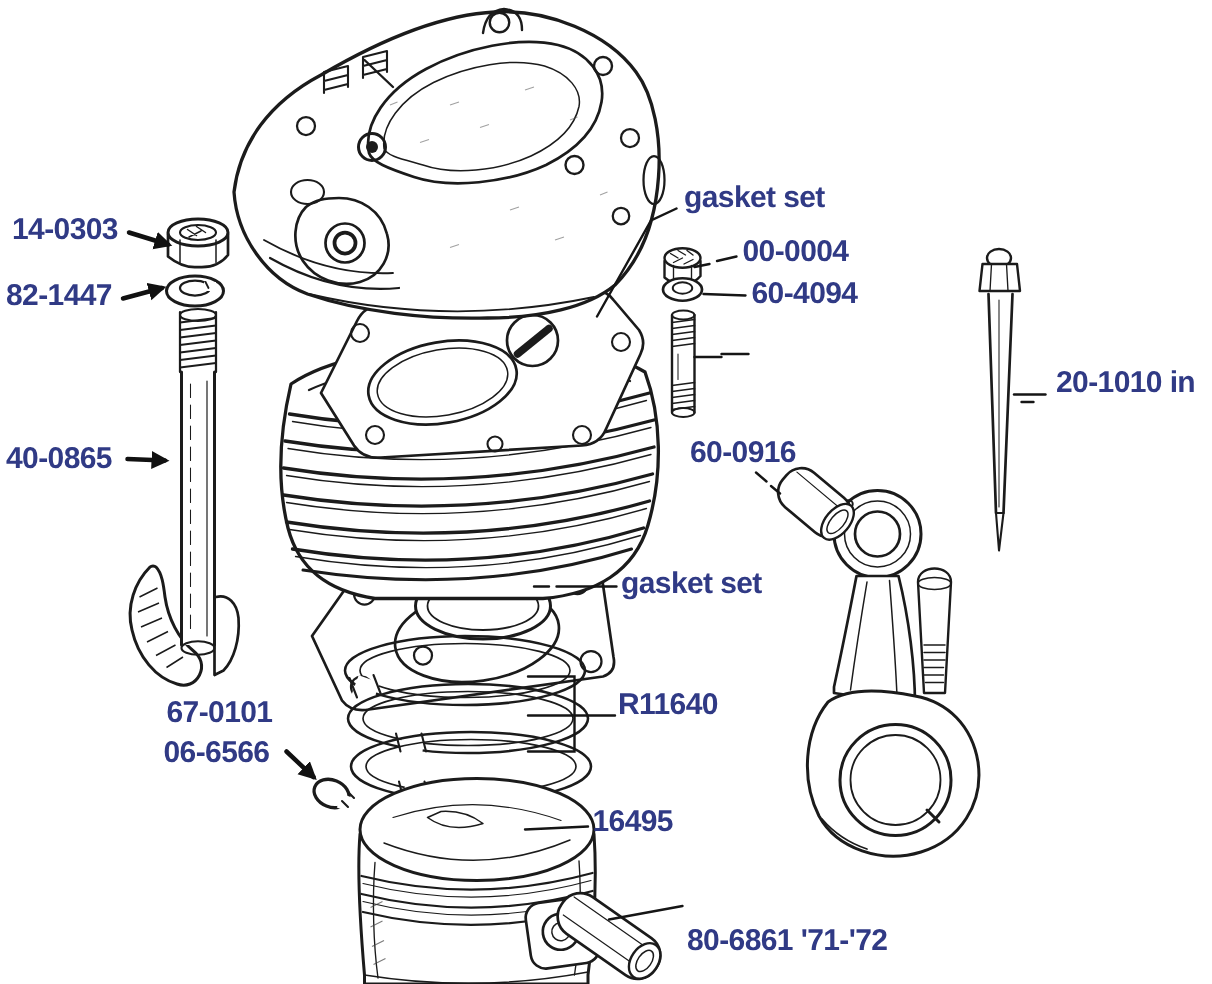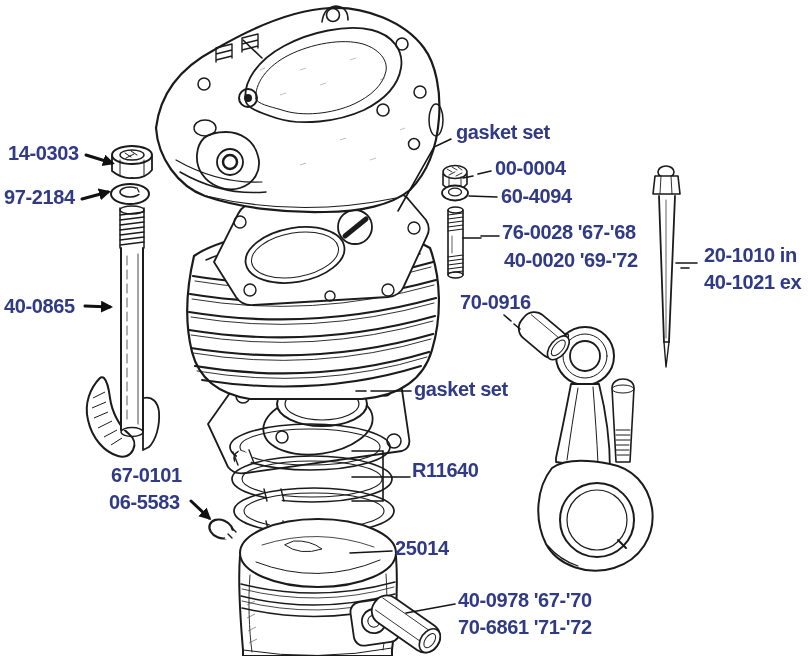--- a/index.html
+++ b/index.html
@@ -285,7 +285,7 @@
 </svg>
 
   <div class="lbl" style="left:8px;top:142px">14-0303</div>
-  <div class="lbl" style="left:4px;top:186px">97-2184</div>
+  <div class="lbl" style="left:4px;top:186px">82-1447</div>
   <div class="lbl" style="left:4px;top:295px">40-0865</div>
   <div class="lbl" style="left:111px;top:464px">67-0101</div>
   <div class="lbl" style="left:109px;top:491px">06-5583</div>

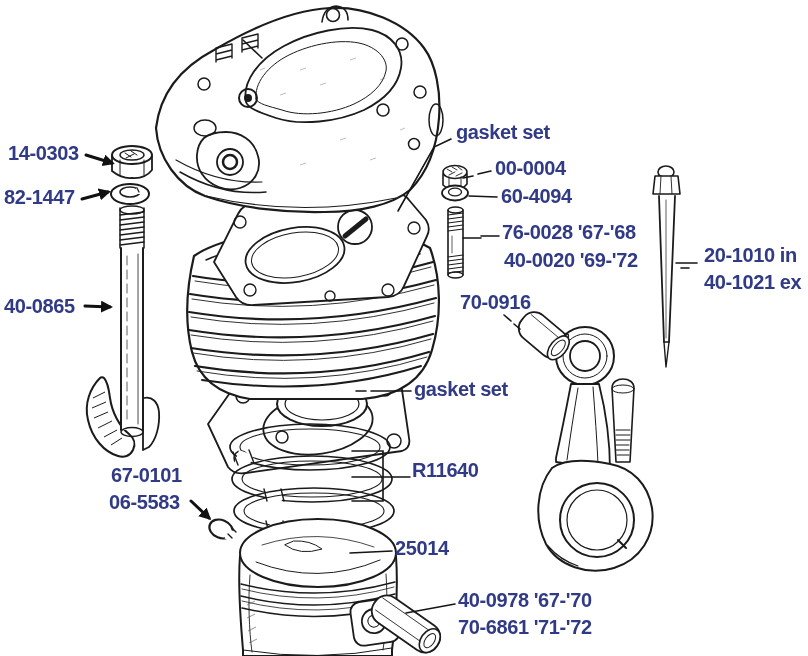--- a/index.html
+++ b/index.html
@@ -292,7 +292,6 @@
   <div class="lbl" style="left:456px;top:121px">gasket set</div>
   <div class="lbl" style="left:495px;top:157px">00-0004</div>
   <div class="lbl" style="left:501px;top:185px">60-4094</div>
-  <div class="lbl" style="left:502px;top:221px">76-0028 '67-'68</div>
   <div class="lbl" style="left:504px;top:249px">40-0020 '69-'72</div>
   <div class="lbl" style="left:704px;top:244px">20-1010 in</div>
   <div class="lbl" style="left:704px;top:271px">40-1021 ex</div>

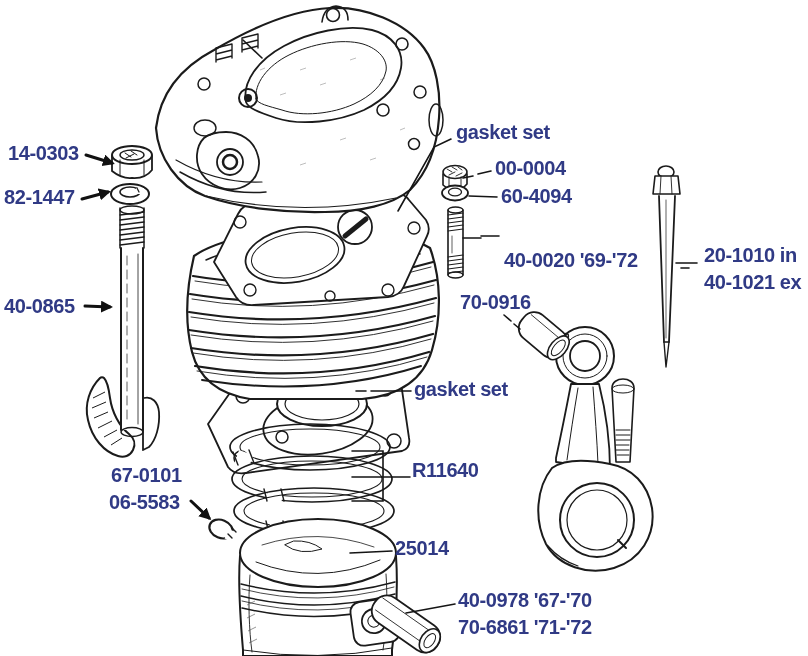--- a/index.html
+++ b/index.html
@@ -292,7 +292,6 @@
   <div class="lbl" style="left:456px;top:121px">gasket set</div>
   <div class="lbl" style="left:495px;top:157px">00-0004</div>
   <div class="lbl" style="left:501px;top:185px">60-4094</div>
-  <div class="lbl" style="left:504px;top:249px">40-0020 '69-'72</div>
   <div class="lbl" style="left:704px;top:244px">20-1010 in</div>
   <div class="lbl" style="left:704px;top:271px">40-1021 ex</div>
   <div class="lbl" style="left:460px;top:291px">70-0916</div>

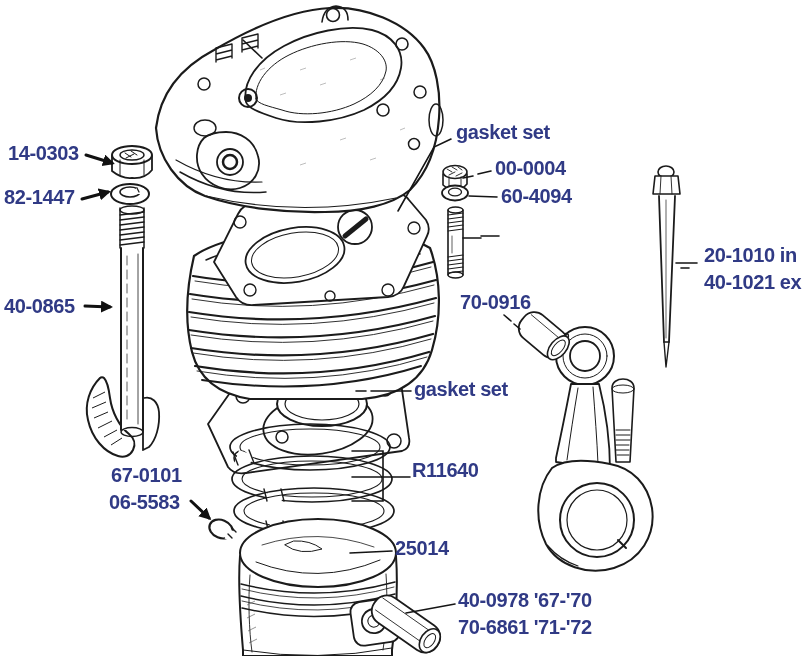--- a/index.html
+++ b/index.html
@@ -293,7 +293,6 @@
   <div class="lbl" style="left:495px;top:157px">00-0004</div>
   <div class="lbl" style="left:501px;top:185px">60-4094</div>
   <div class="lbl" style="left:704px;top:244px">20-1010 in</div>
-  <div class="lbl" style="left:704px;top:271px">40-1021 ex</div>
   <div class="lbl" style="left:460px;top:291px">70-0916</div>
   <div class="lbl" style="left:414px;top:378px">gasket set</div>
   <div class="lbl" style="left:412px;top:459px">R11640</div>

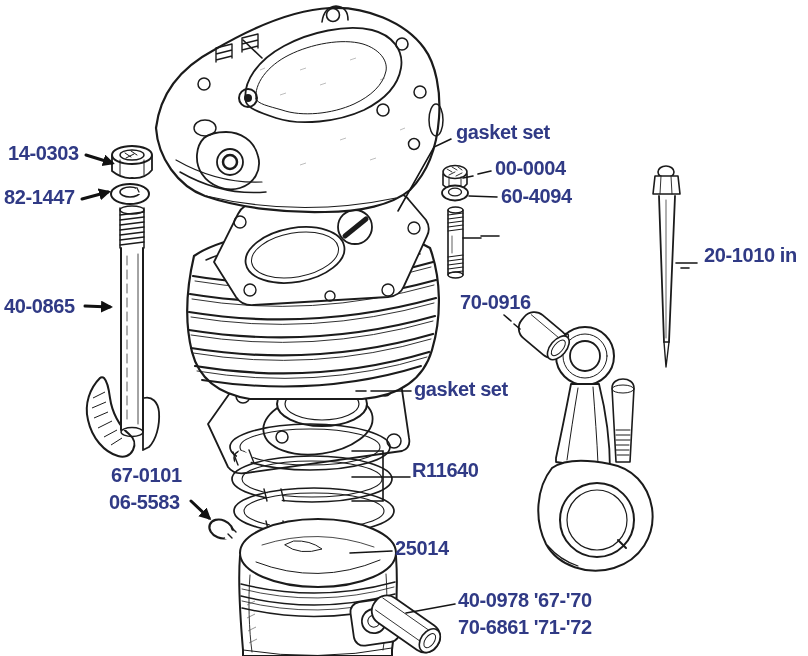--- a/index.html
+++ b/index.html
@@ -293,7 +293,7 @@
   <div class="lbl" style="left:495px;top:157px">00-0004</div>
   <div class="lbl" style="left:501px;top:185px">60-4094</div>
   <div class="lbl" style="left:704px;top:244px">20-1010 in</div>
-  <div class="lbl" style="left:460px;top:291px">70-0916</div>
+  <div class="lbl" style="left:460px;top:291px">60-0916</div>
   <div class="lbl" style="left:414px;top:378px">gasket set</div>
   <div class="lbl" style="left:412px;top:459px">R11640</div>
   <div class="lbl" style="left:395px;top:537px">25014</div>

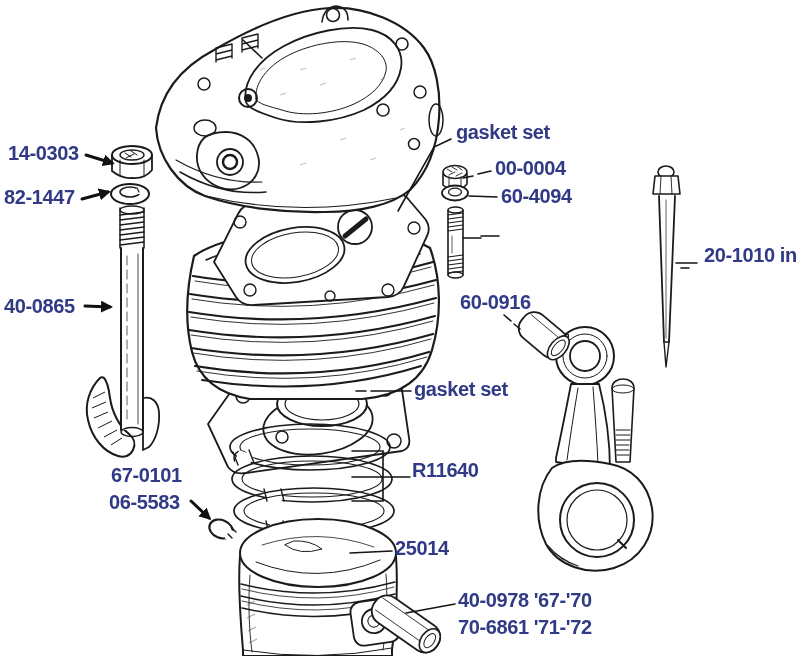--- a/index.html
+++ b/index.html
@@ -288,7 +288,7 @@
   <div class="lbl" style="left:4px;top:186px">82-1447</div>
   <div class="lbl" style="left:4px;top:295px">40-0865</div>
   <div class="lbl" style="left:111px;top:464px">67-0101</div>
-  <div class="lbl" style="left:109px;top:491px">06-5583</div>
+  <div class="lbl" style="left:109px;top:491px">06-6566</div>
   <div class="lbl" style="left:456px;top:121px">gasket set</div>
   <div class="lbl" style="left:495px;top:157px">00-0004</div>
   <div class="lbl" style="left:501px;top:185px">60-4094</div>

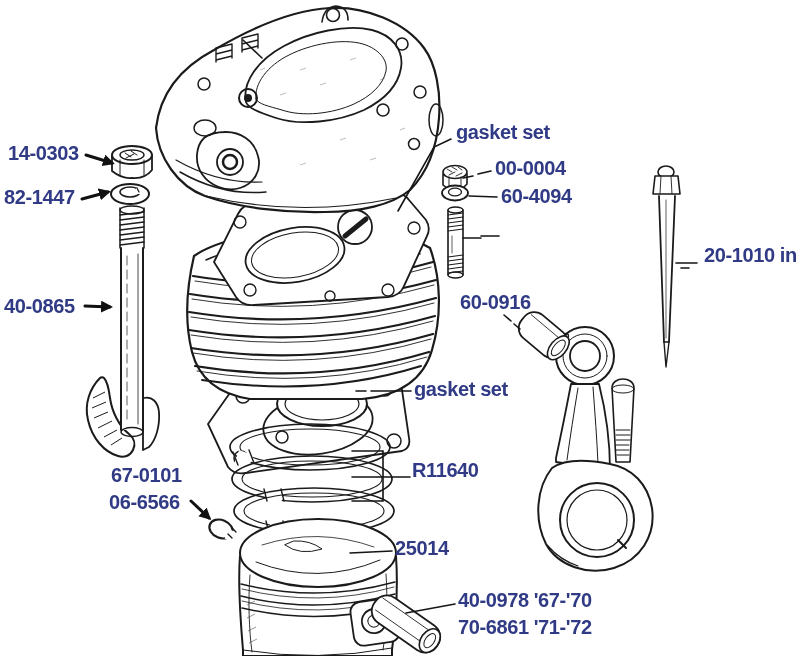--- a/index.html
+++ b/index.html
@@ -296,7 +296,7 @@
   <div class="lbl" style="left:460px;top:291px">60-0916</div>
   <div class="lbl" style="left:414px;top:378px">gasket set</div>
   <div class="lbl" style="left:412px;top:459px">R11640</div>
-  <div class="lbl" style="left:395px;top:537px">25014</div>
+  <div class="lbl" style="left:395px;top:537px">16495</div>
   <div class="lbl" style="left:458px;top:589px">40-0978 '67-'70</div>
   <div class="lbl" style="left:458px;top:616px">70-6861 '71-'72</div>
 </div>

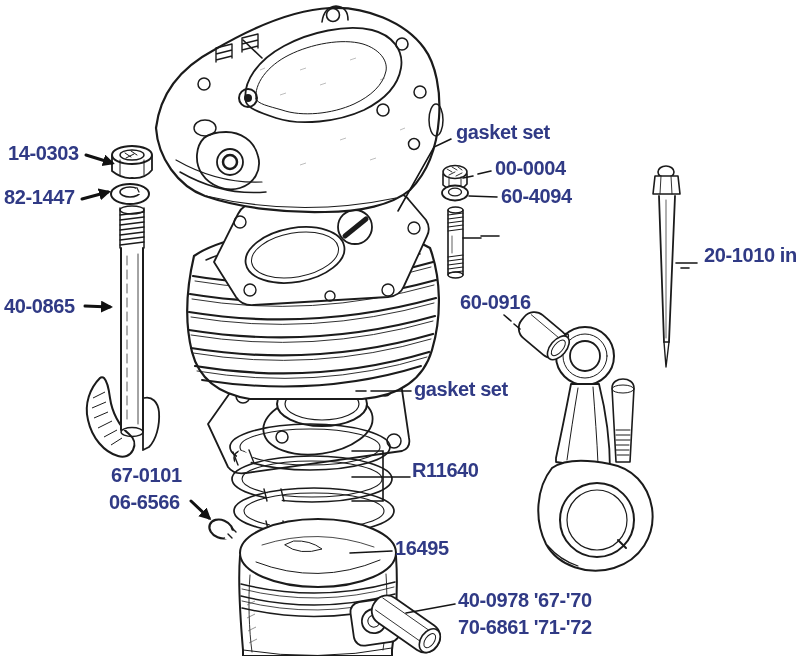--- a/index.html
+++ b/index.html
@@ -297,7 +297,6 @@
   <div class="lbl" style="left:414px;top:378px">gasket set</div>
   <div class="lbl" style="left:412px;top:459px">R11640</div>
   <div class="lbl" style="left:395px;top:537px">16495</div>
-  <div class="lbl" style="left:458px;top:589px">40-0978 '67-'70</div>
   <div class="lbl" style="left:458px;top:616px">70-6861 '71-'72</div>
 </div>
 

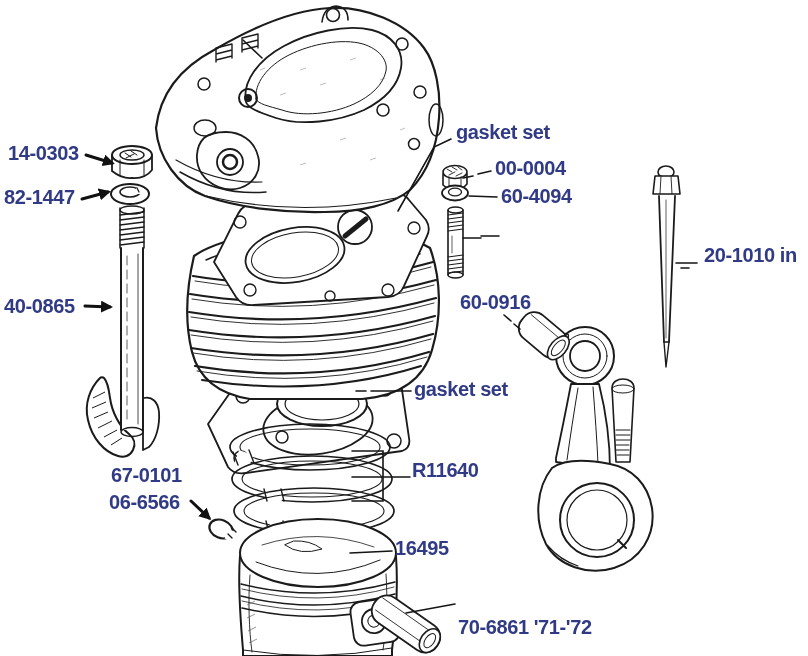--- a/index.html
+++ b/index.html
@@ -297,7 +297,7 @@
   <div class="lbl" style="left:414px;top:378px">gasket set</div>
   <div class="lbl" style="left:412px;top:459px">R11640</div>
   <div class="lbl" style="left:395px;top:537px">16495</div>
-  <div class="lbl" style="left:458px;top:616px">70-6861 '71-'72</div>
+  <div class="lbl" style="left:458px;top:616px">80-6861 '71-'72</div>
 </div>
 
 </body></html>

